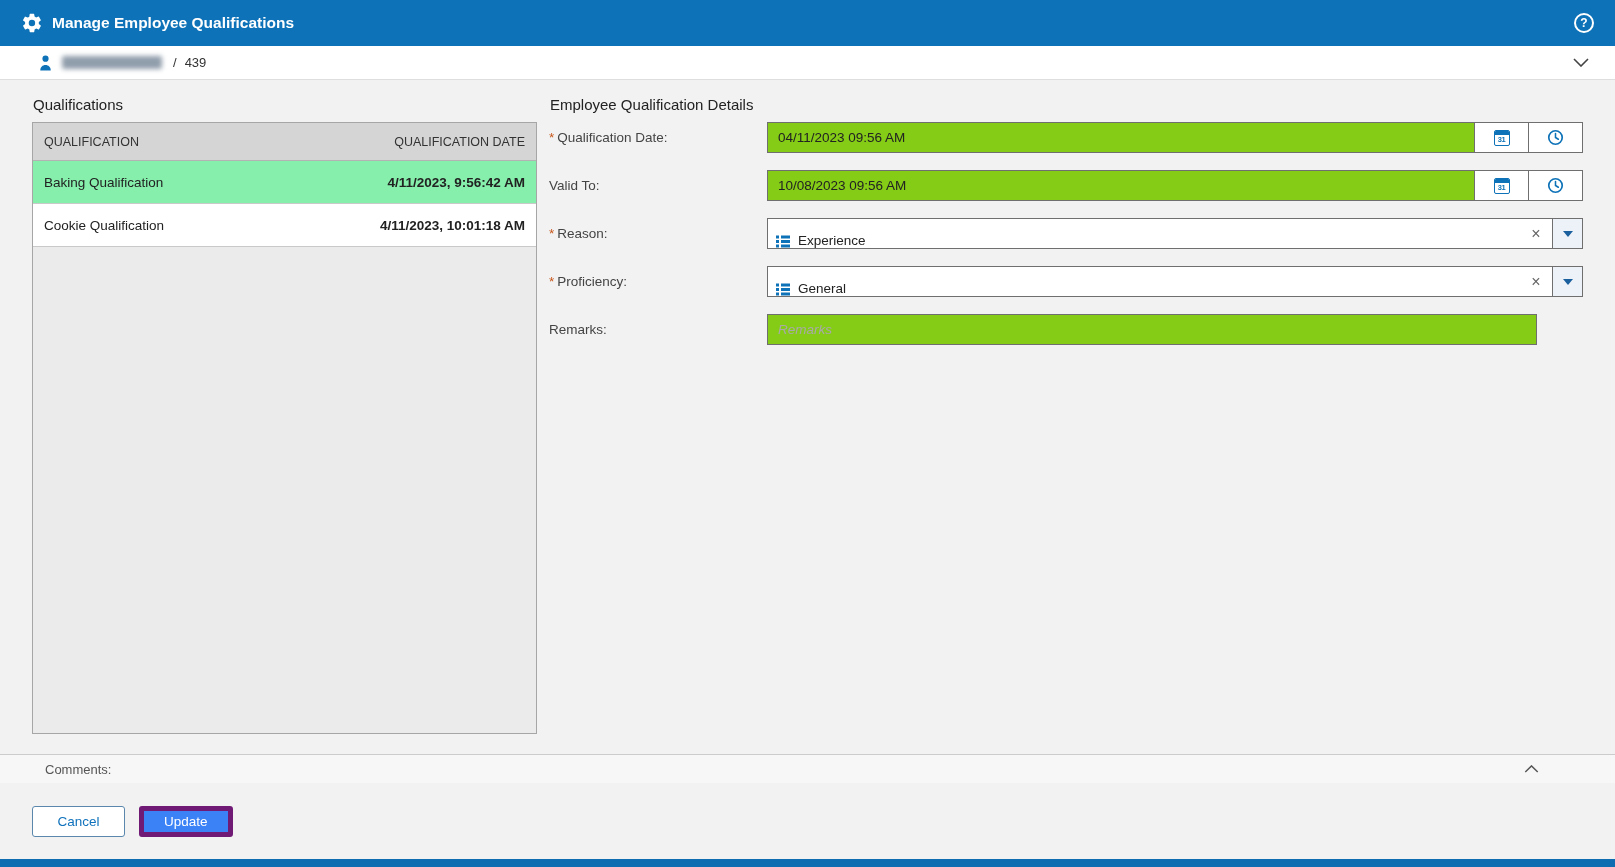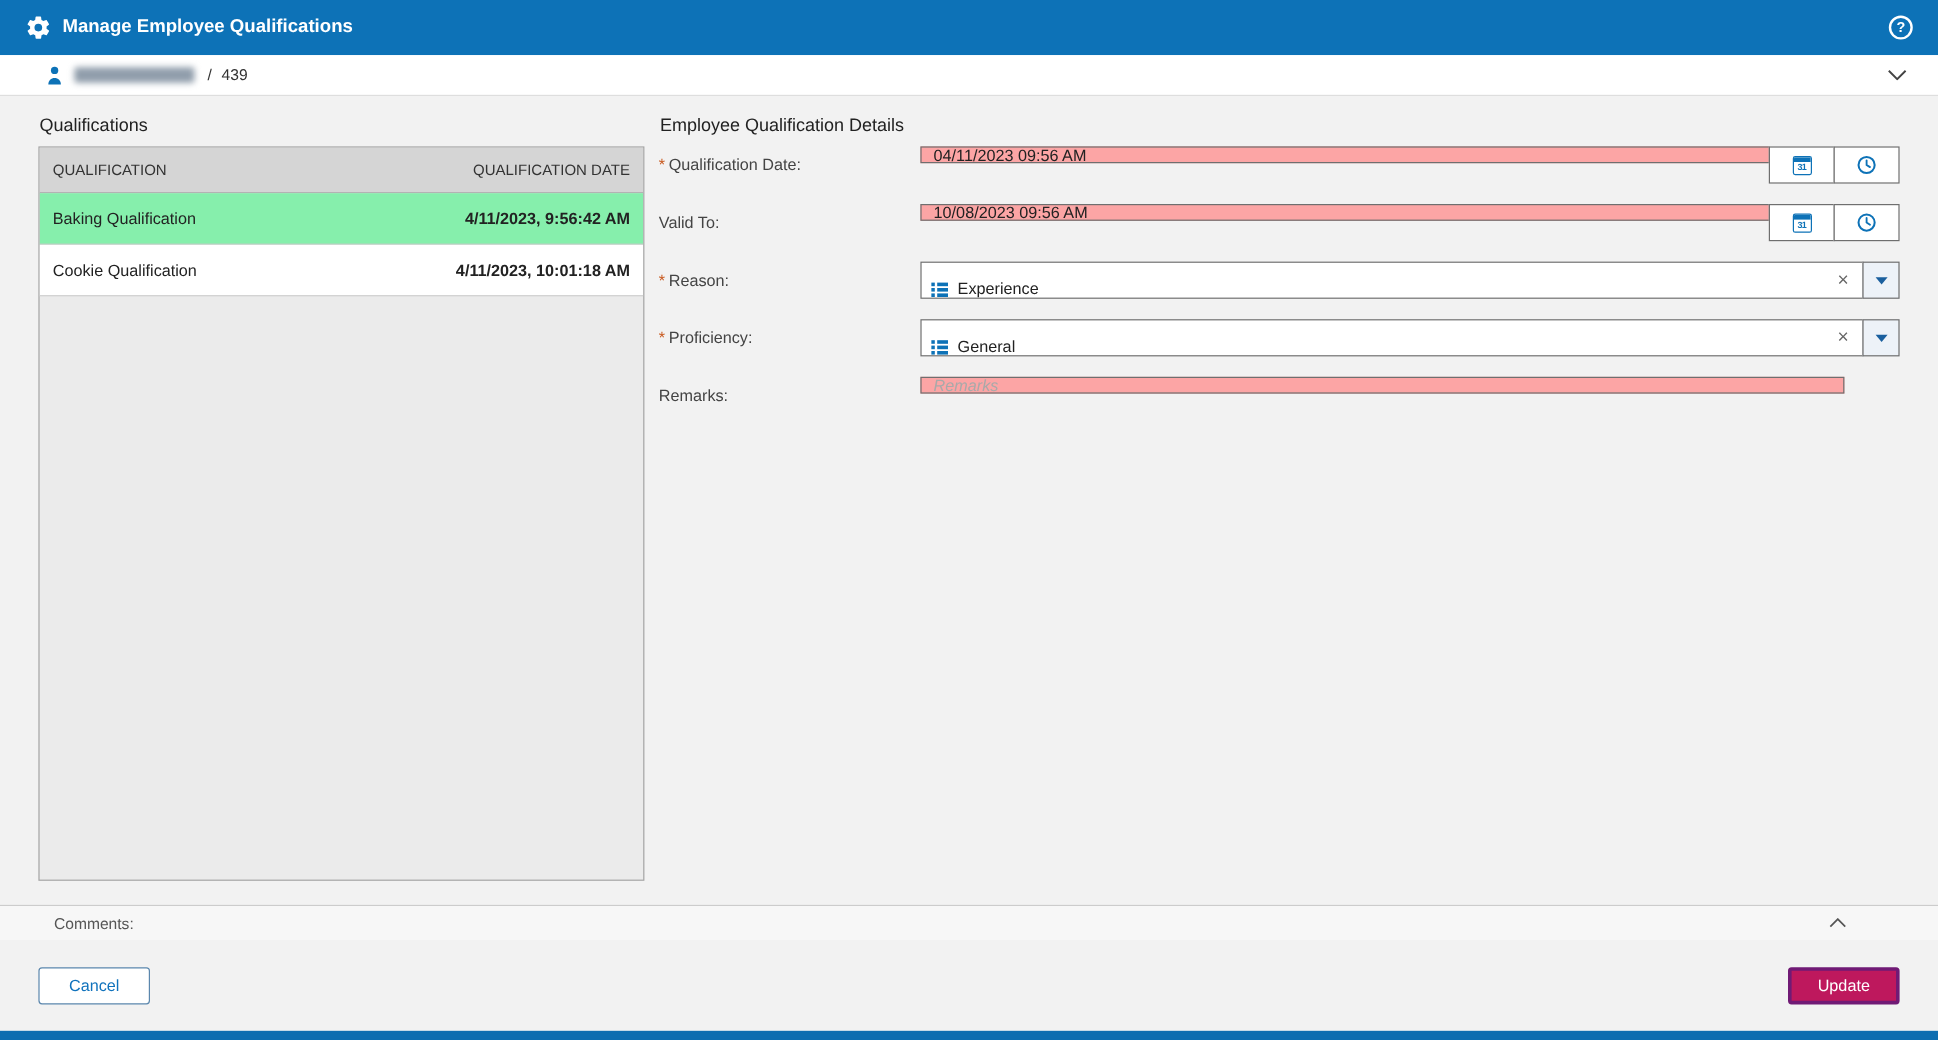--- a/index.html
+++ b/index.html
@@ -45,8 +45,8 @@
   .req { color: #c8571c; margin-right: 3px; }
   .field { flex: 1; display: flex; height: 31px; min-width: 0; }
   .field-remarks { padding-right: 46px; }
-  .text-input { flex: 1; border: 1px solid #6f6f6f; background: #fca5a5; padding: 0 10px; font-size: 13.5px; color: #222;
-                font-family: "Liberation Sans", sans-serif; height: 14px; min-width: 0; outline: none; }
+  .text-input { flex: 1; border: 1px solid #6f6f6f; background: #84cc16; padding: 0 10px; font-size: 13.5px; color: #222;
+                font-family: "Liberation Sans", sans-serif; height: 31px; min-width: 0; outline: none; }
   .text-input::placeholder { color: #a9a9a9; font-style: italic; }
   .icon-btn { width: 55px; height: 31px; border: 1px solid #6f6f6f; margin-left: -1px; background: #fff; display: flex;
               align-items: center; justify-content: center; cursor: pointer; flex: 0 0 auto; }

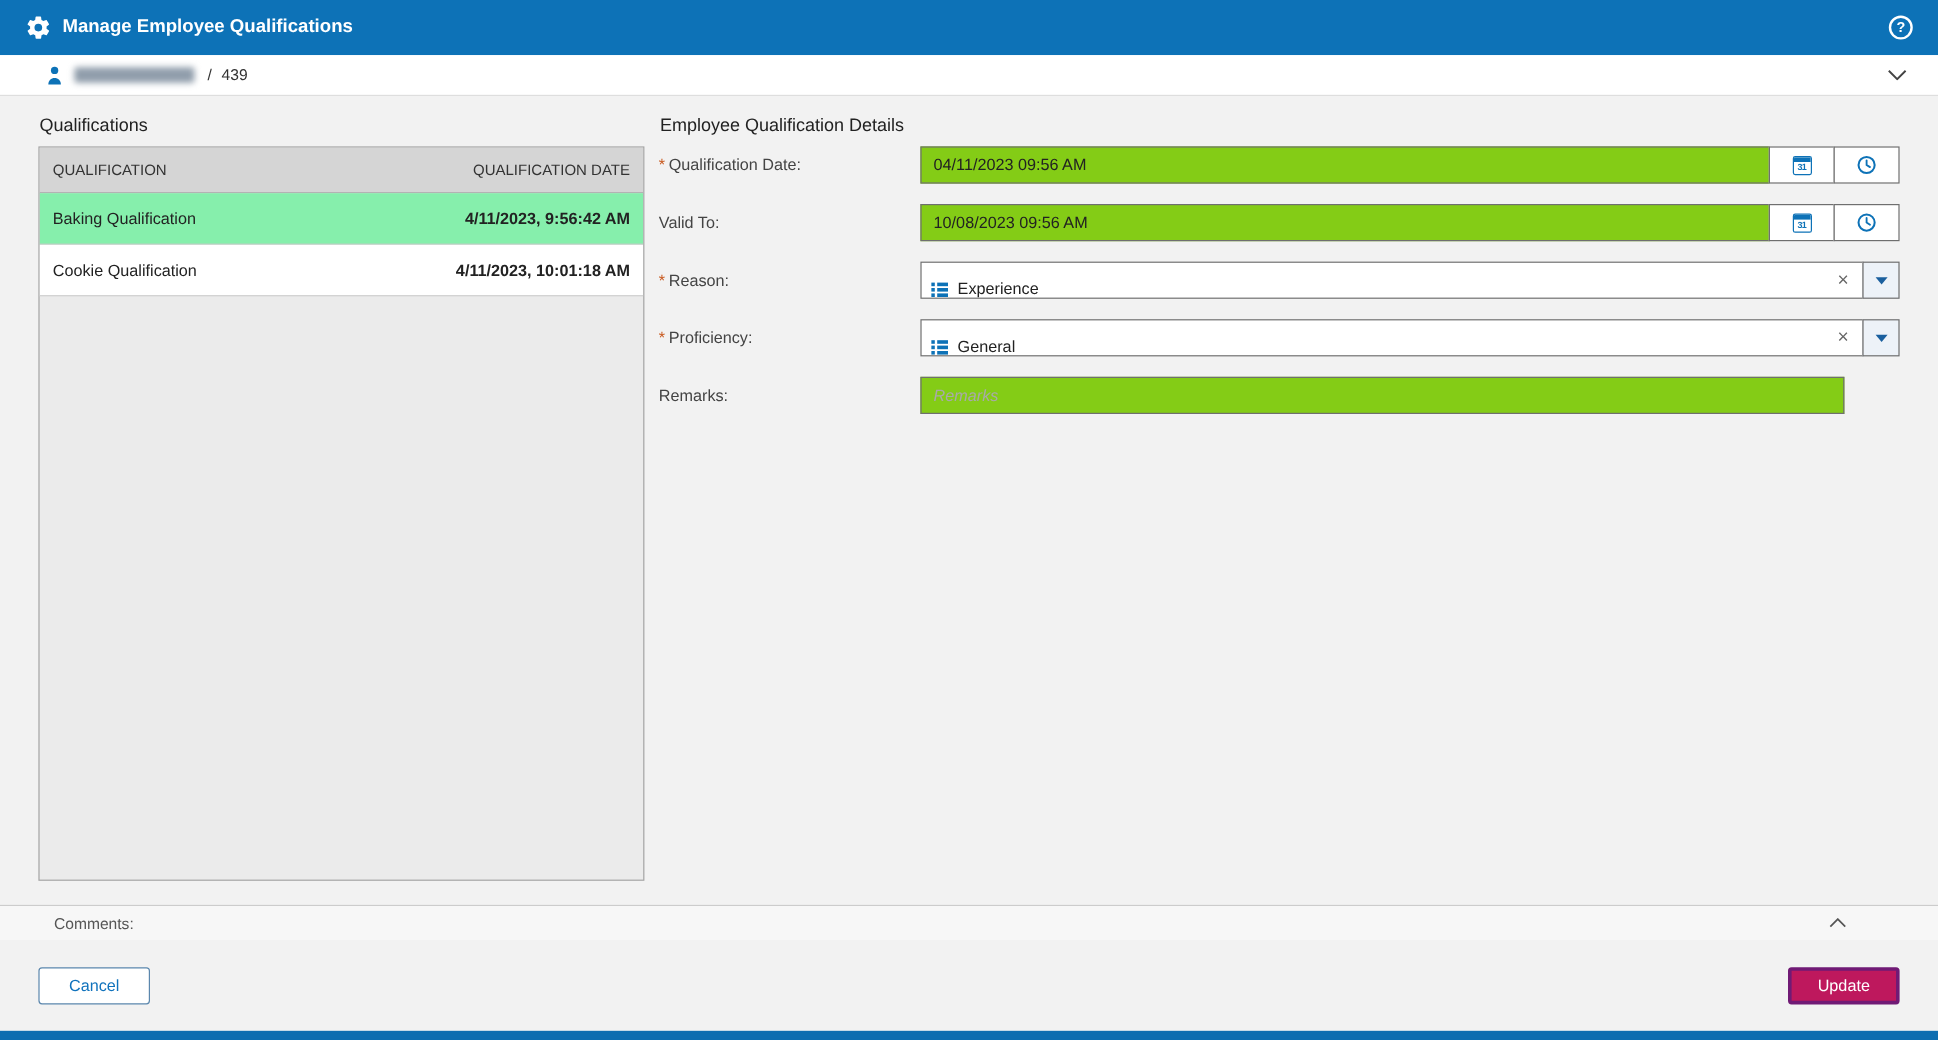--- a/index.html
+++ b/index.html
@@ -71,7 +71,7 @@
   .comments-chevron { margin-left: auto; margin-right: 48px; background: transparent; border: none; cursor: pointer; display: flex; align-items: center; padding: 4px; }
 
   
-  .footer { height: 76px; background: #f2f2f2; display: flex; align-items: center; justify-content: space-between; padding: 0 32px; gap: 14px; flex: 0 0 auto; }
+  .footer { height: 76px; background: #f2f2f2; display: flex; align-items: center; justify-content: flex-start; padding: 0 32px; gap: 14px; flex: 0 0 auto; }
   .btn { height: 31px; min-width: 93px; border-radius: 3px; font-size: 13.5px; display: flex; align-items: center; justify-content: center;
          cursor: pointer; padding: 0 20px; }
   .btn-cancel { background: #fff; border: 1px solid #5b87ad; color: #1072bc; }

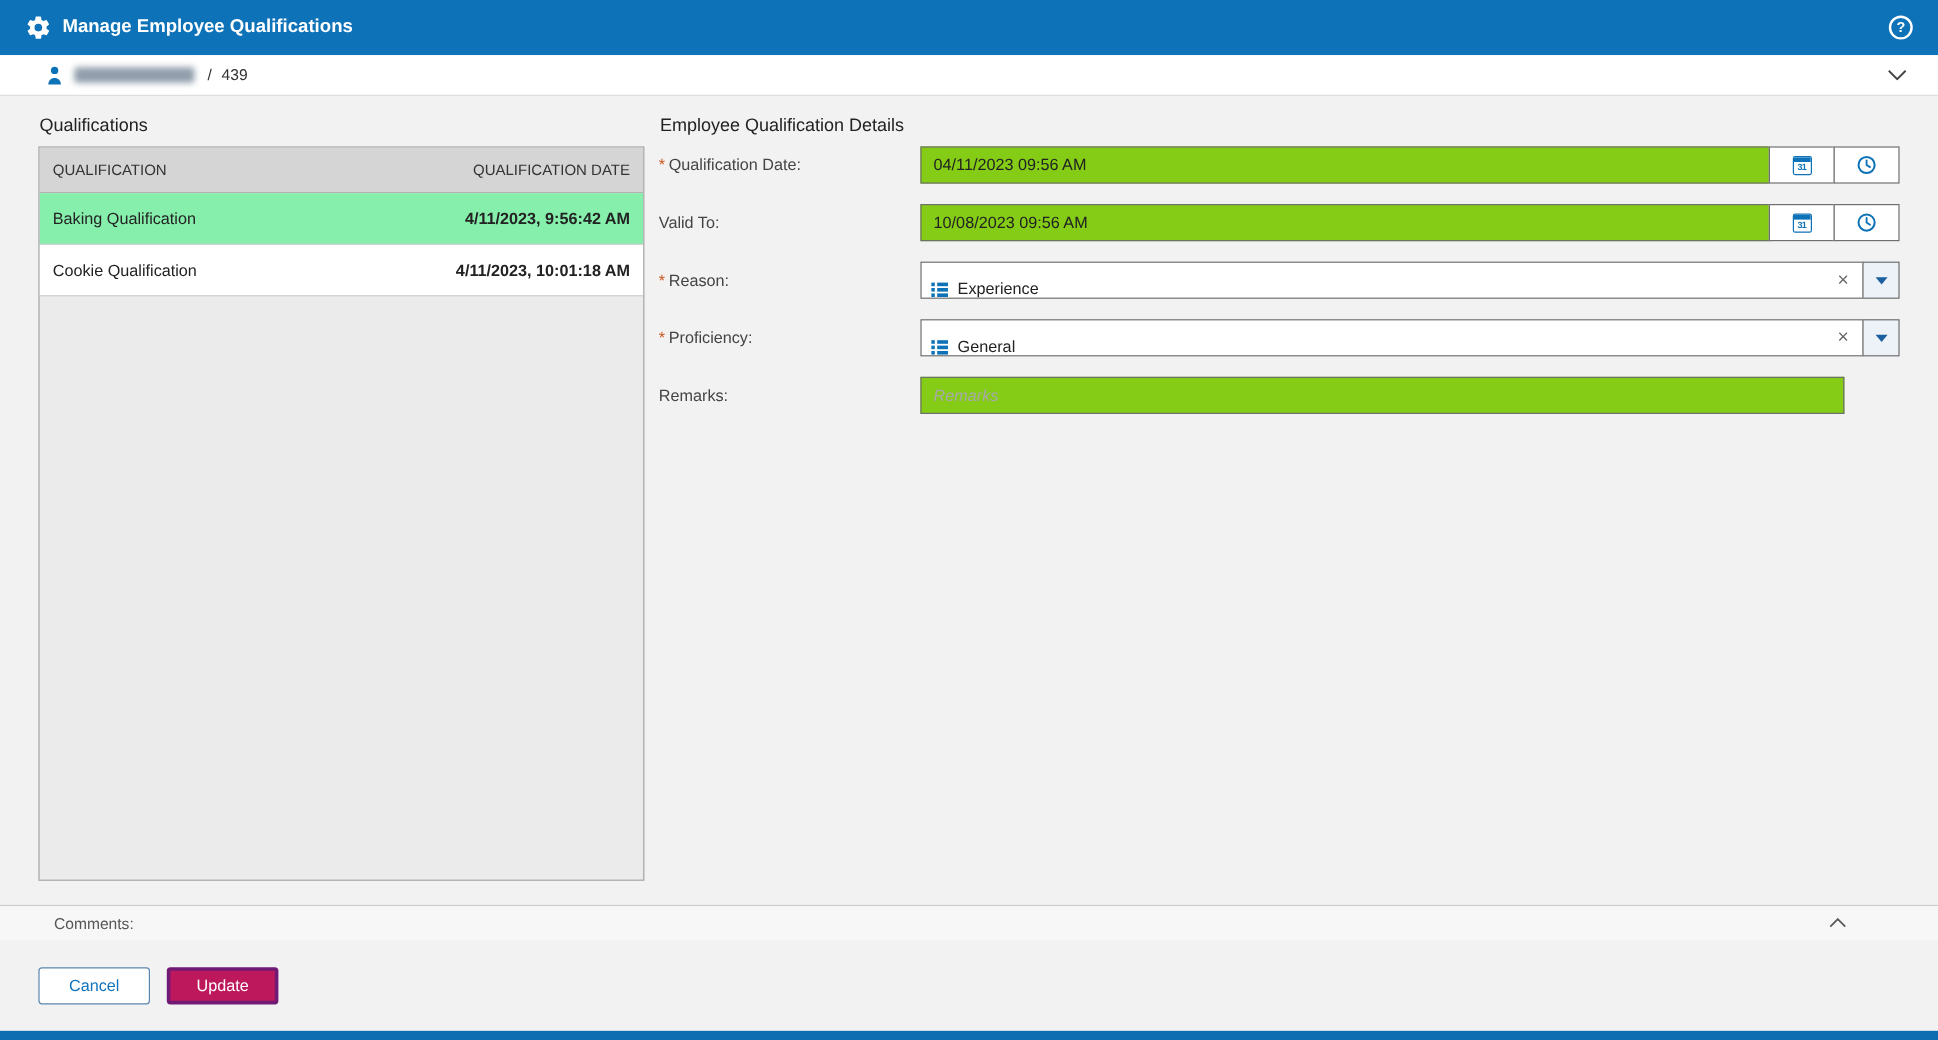--- a/index.html
+++ b/index.html
@@ -75,7 +75,7 @@
   .btn { height: 31px; min-width: 93px; border-radius: 3px; font-size: 13.5px; display: flex; align-items: center; justify-content: center;
          cursor: pointer; padding: 0 20px; }
   .btn-cancel { background: #fff; border: 1px solid #5b87ad; color: #1072bc; }
-  .btn-update { background: #be185d; border: 3px solid #701a75; color: #fff; }
+  .btn-update { background: #3b82f6; border: 5px solid #701a75; color: #fff; }
 
   .bottom-strip { height: 8px; background: #0d6db0; flex: 0 0 auto; }
 </style>

